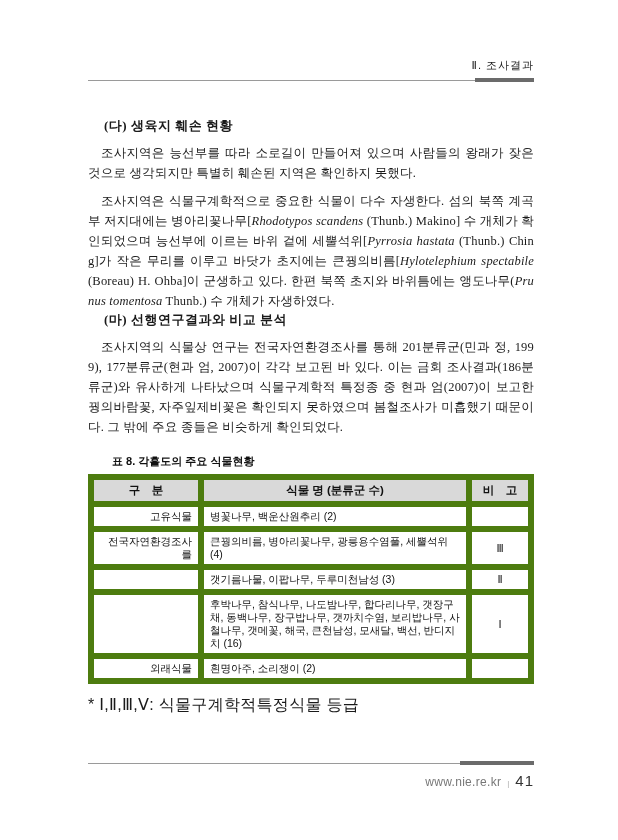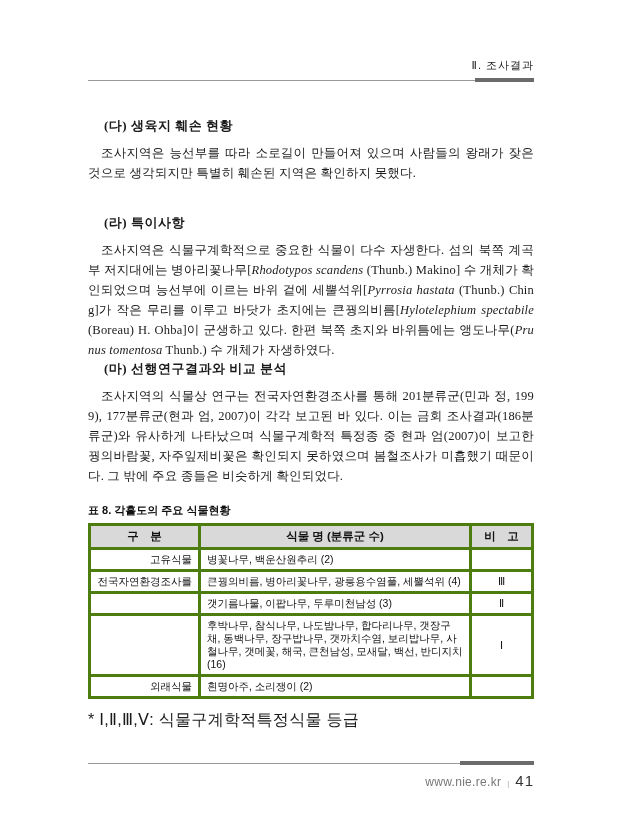--- a/index.html
+++ b/index.html
@@ -130,7 +130,6 @@
   </div>
 
   <div>
-    <div class="sec-heading h2">(라) 특이사항</div>
     <p class="para"><span>조사지역은 식물구계학적으로 중요한 식물이 다수 자생한다. 섬의 북쪽 계곡부 저지대에는 병아리꽃나무[</span><span class="lat">Rhodotypos scandens</span><span> (Thunb.) Makino] 수 개체가 확인되었으며 능선부에 이르는 바위 겉에 세뿔석위[</span><span class="lat">Pyrrosia hastata</span><span> (Thunb.) Ching]가 작은 무리를 이루고 바닷가 초지에는 큰꿩의비름[</span><span class="lat">Hylotelephium spectabile</span><span> (Boreau) H. Ohba]이 군생하고 있다. 한편 북쪽 초지와 바위틈에는 앵도나무(</span><span class="lat">Prunus tomentosa</span><span> Thunb.) 수 개체가 자생하였다.</span></p>
   </div>
 

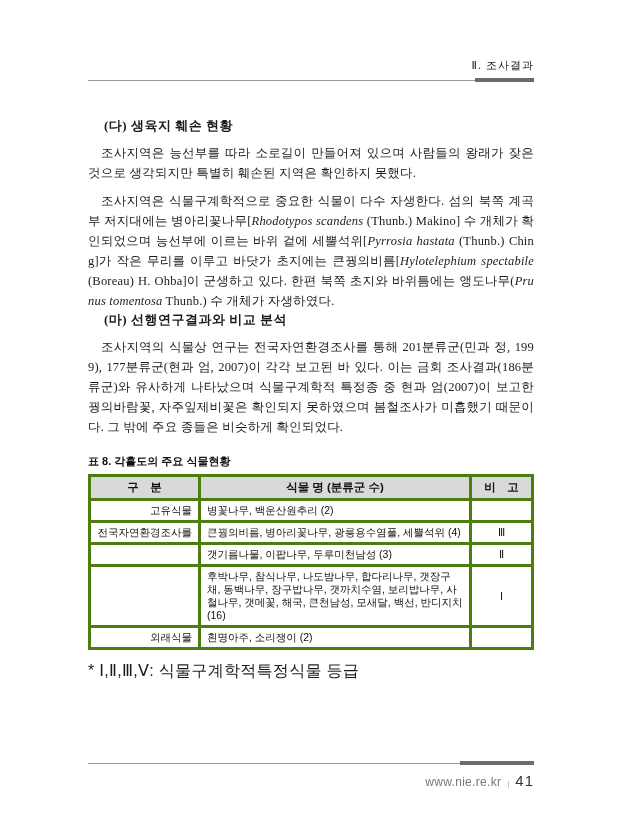--- a/index.html
+++ b/index.html
@@ -64,6 +64,7 @@
     font-size:11px;
     font-weight:bold;
     color:#111;
+    margin-left:24px;
   }
   table.plants{
     margin-top:5px;

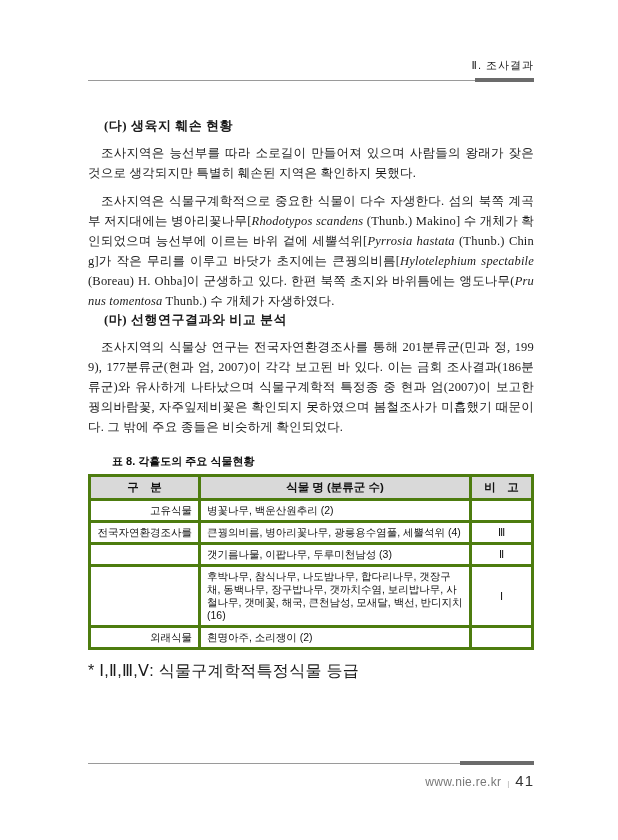--- a/index.html
+++ b/index.html
@@ -77,7 +77,7 @@
     border:1.5px solid #3a3a3a;
   }
   table.plants th,table.plants td{
-    border:3px solid #4d7c0f;
+    border:6px solid #4d7c0f;
     padding:3px 6px;
     line-height:13px;
     vertical-align:middle;

